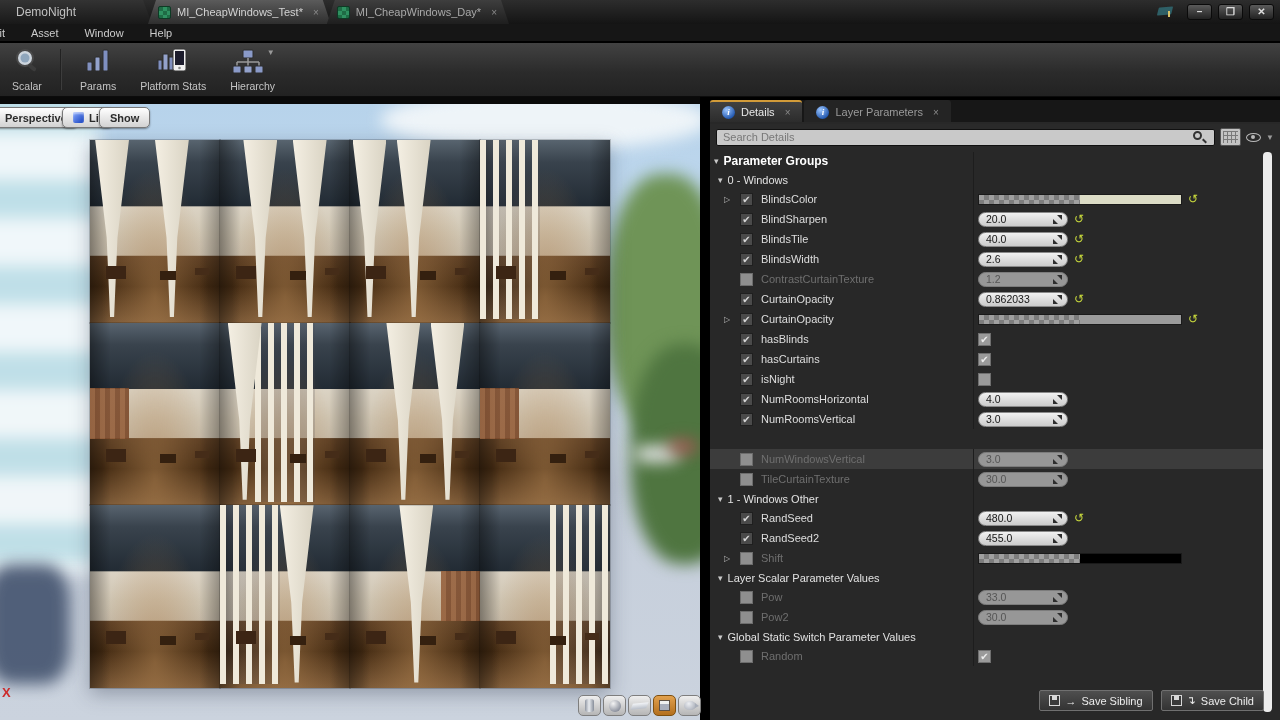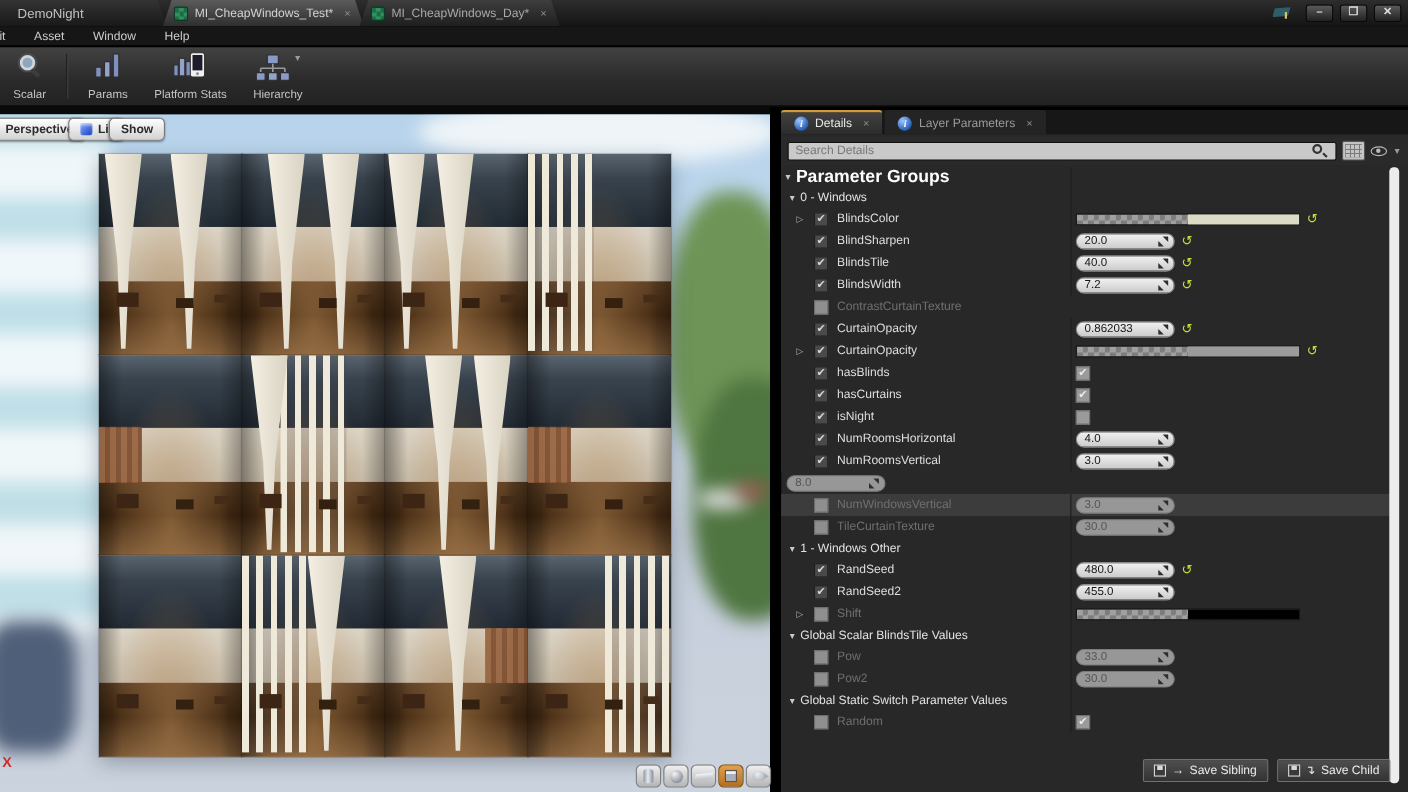--- a/index.html
+++ b/index.html
@@ -126,7 +126,7 @@
   .drow.hl { background:#3c3c3c; }
   .root-hd { height:18px; }
   .root-hd .tri { margin-left:4px; }
-  .root-hd .rname { font-size:16px; font-weight:bold; color:#fff; margin-left:5px; }
+  .root-hd .rname { font-size:12px; font-weight:bold; color:#fff; margin-left:5px; }
   .grp-hd { height:19px; }
   .grp-hd .tri { margin-left:8px; }
   .grp-hd .gname { color:#e2e2e2; margin-left:5px; }

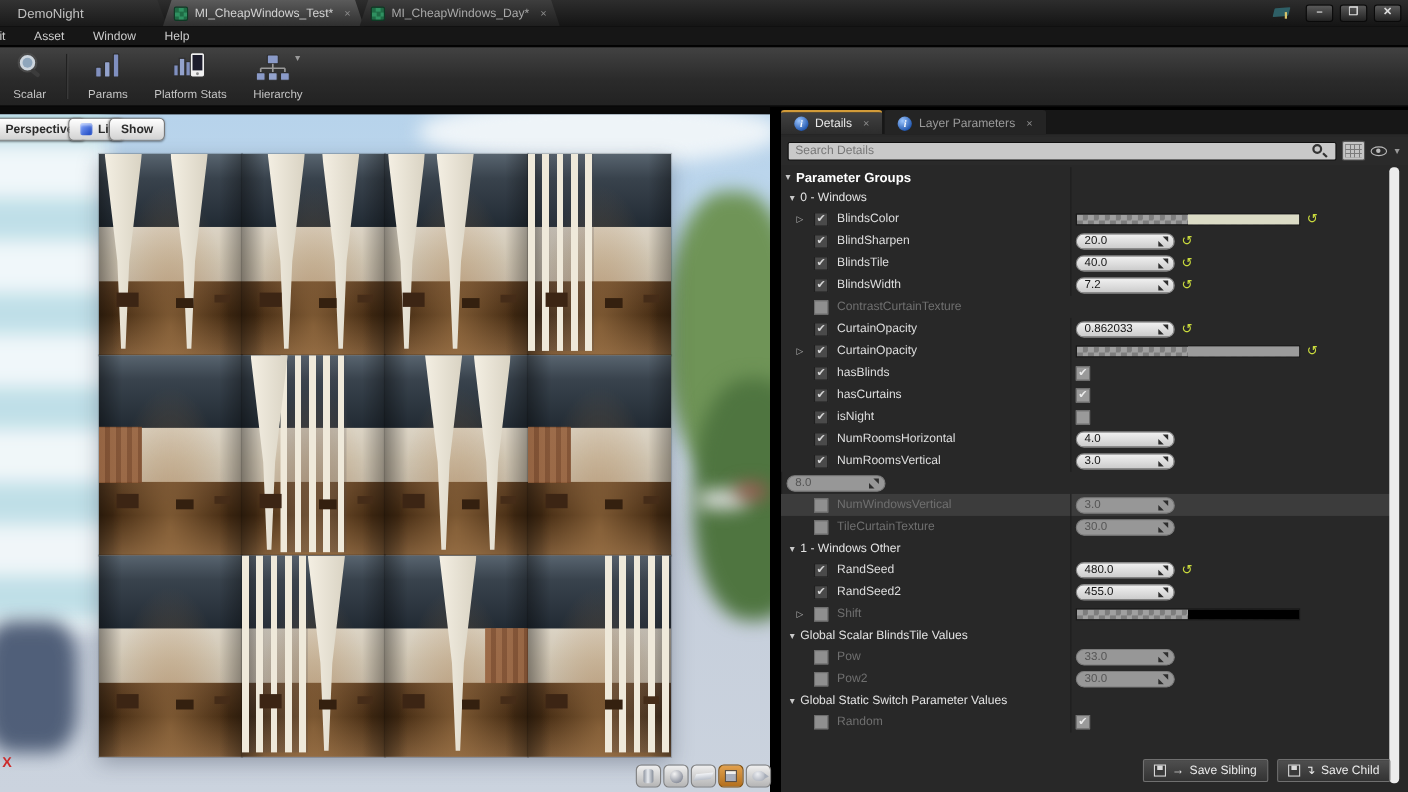--- a/index.html
+++ b/index.html
@@ -411,7 +411,7 @@
             </div>
             <div class="rval">
               <div class="vbox">
-                <span class="vtext">7.2</span>
+                <span class="vtext">2.6</span>
                 <span class="diag"></span>
               </div>
               <span class="reset">↺</span>

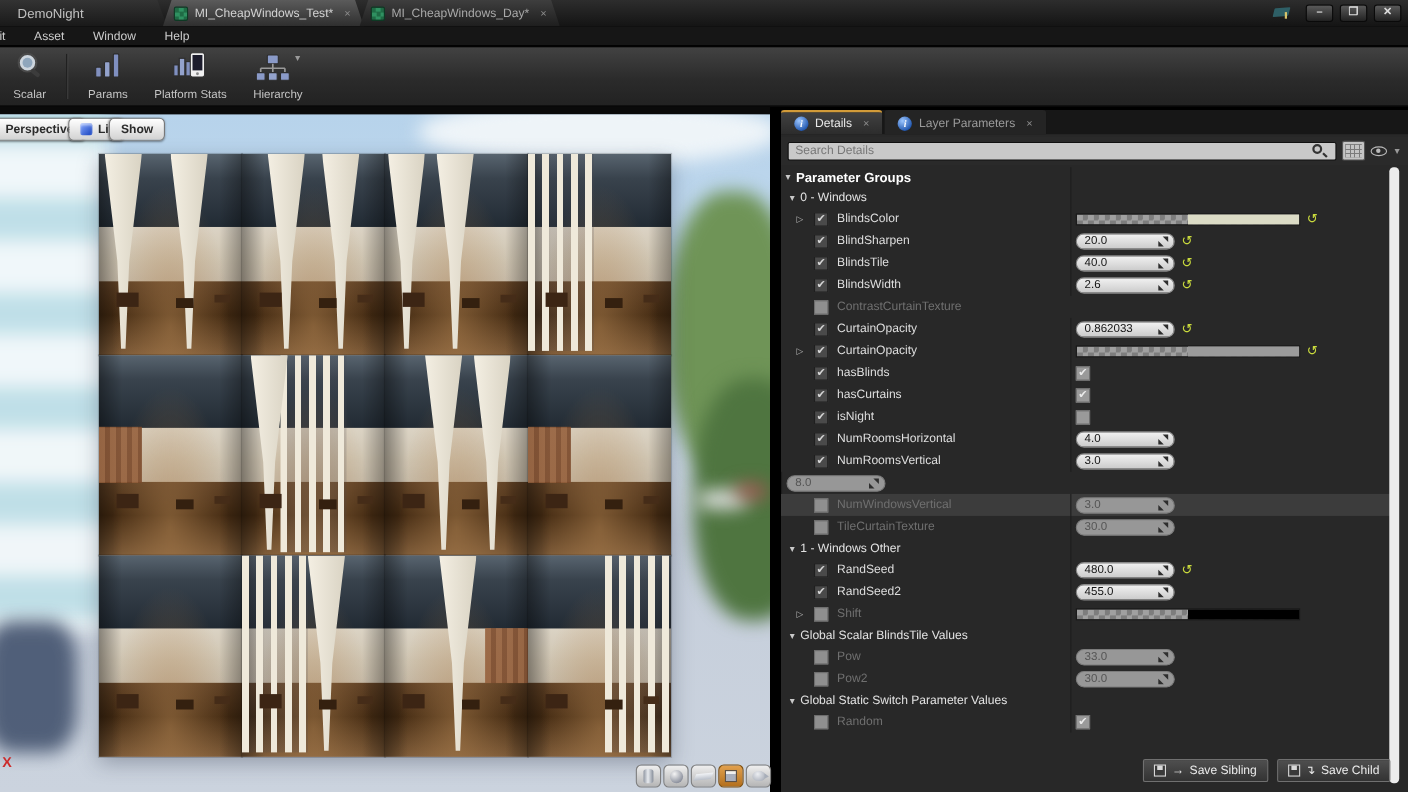--- a/index.html
+++ b/index.html
@@ -423,6 +423,12 @@
               <span class="cb off"></span>
               <span class="plabel dis">ContrastCurtainTexture</span>
             </div>
+            <div class="rval">
+              <div class="vbox dis">
+                <span class="vtext">1.2</span>
+                <span class="diag"></span>
+              </div>
+            </div>
           </div>
           <div class="drow">
             <div class="rleft">

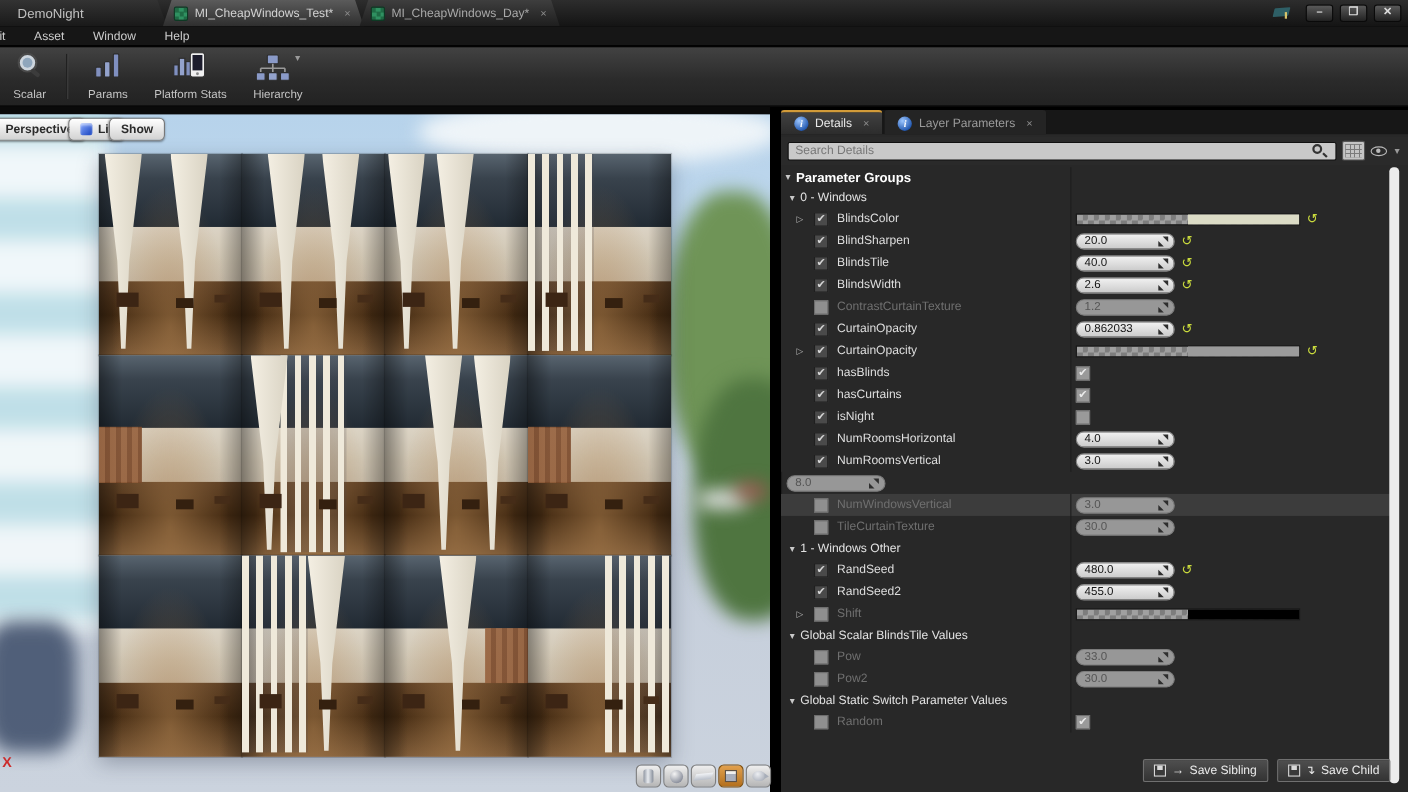--- a/index.html
+++ b/index.html
@@ -514,12 +514,6 @@
             </div>
           </div>
           <div class="drow">
-            <div class="rval">
-              <div class="vbox dis">
-                <span class="vtext">8.0</span>
-                <span class="diag"></span>
-              </div>
-            </div>
           </div>
           <div class="drow hl">
             <div class="rleft">

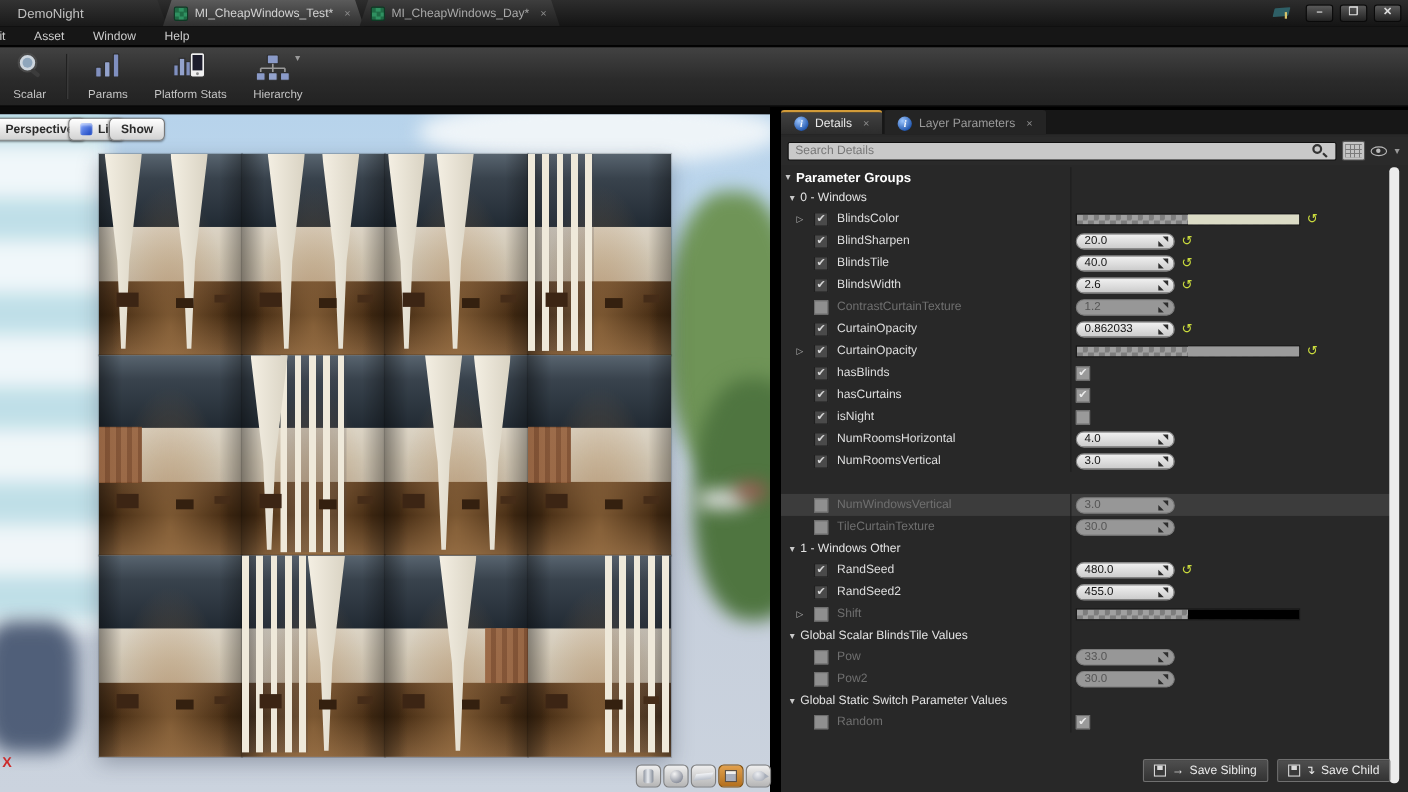--- a/index.html
+++ b/index.html
@@ -590,7 +590,7 @@
           <div class="drow grp-hd">
             <div class="rleft">
               <span class="tri">▾</span>
-              <span class="gname">Global Scalar BlindsTile Values</span>
+              <span class="gname">Layer Scalar Parameter Values</span>
             </div>
             <div class="rval"></div>
           </div>

